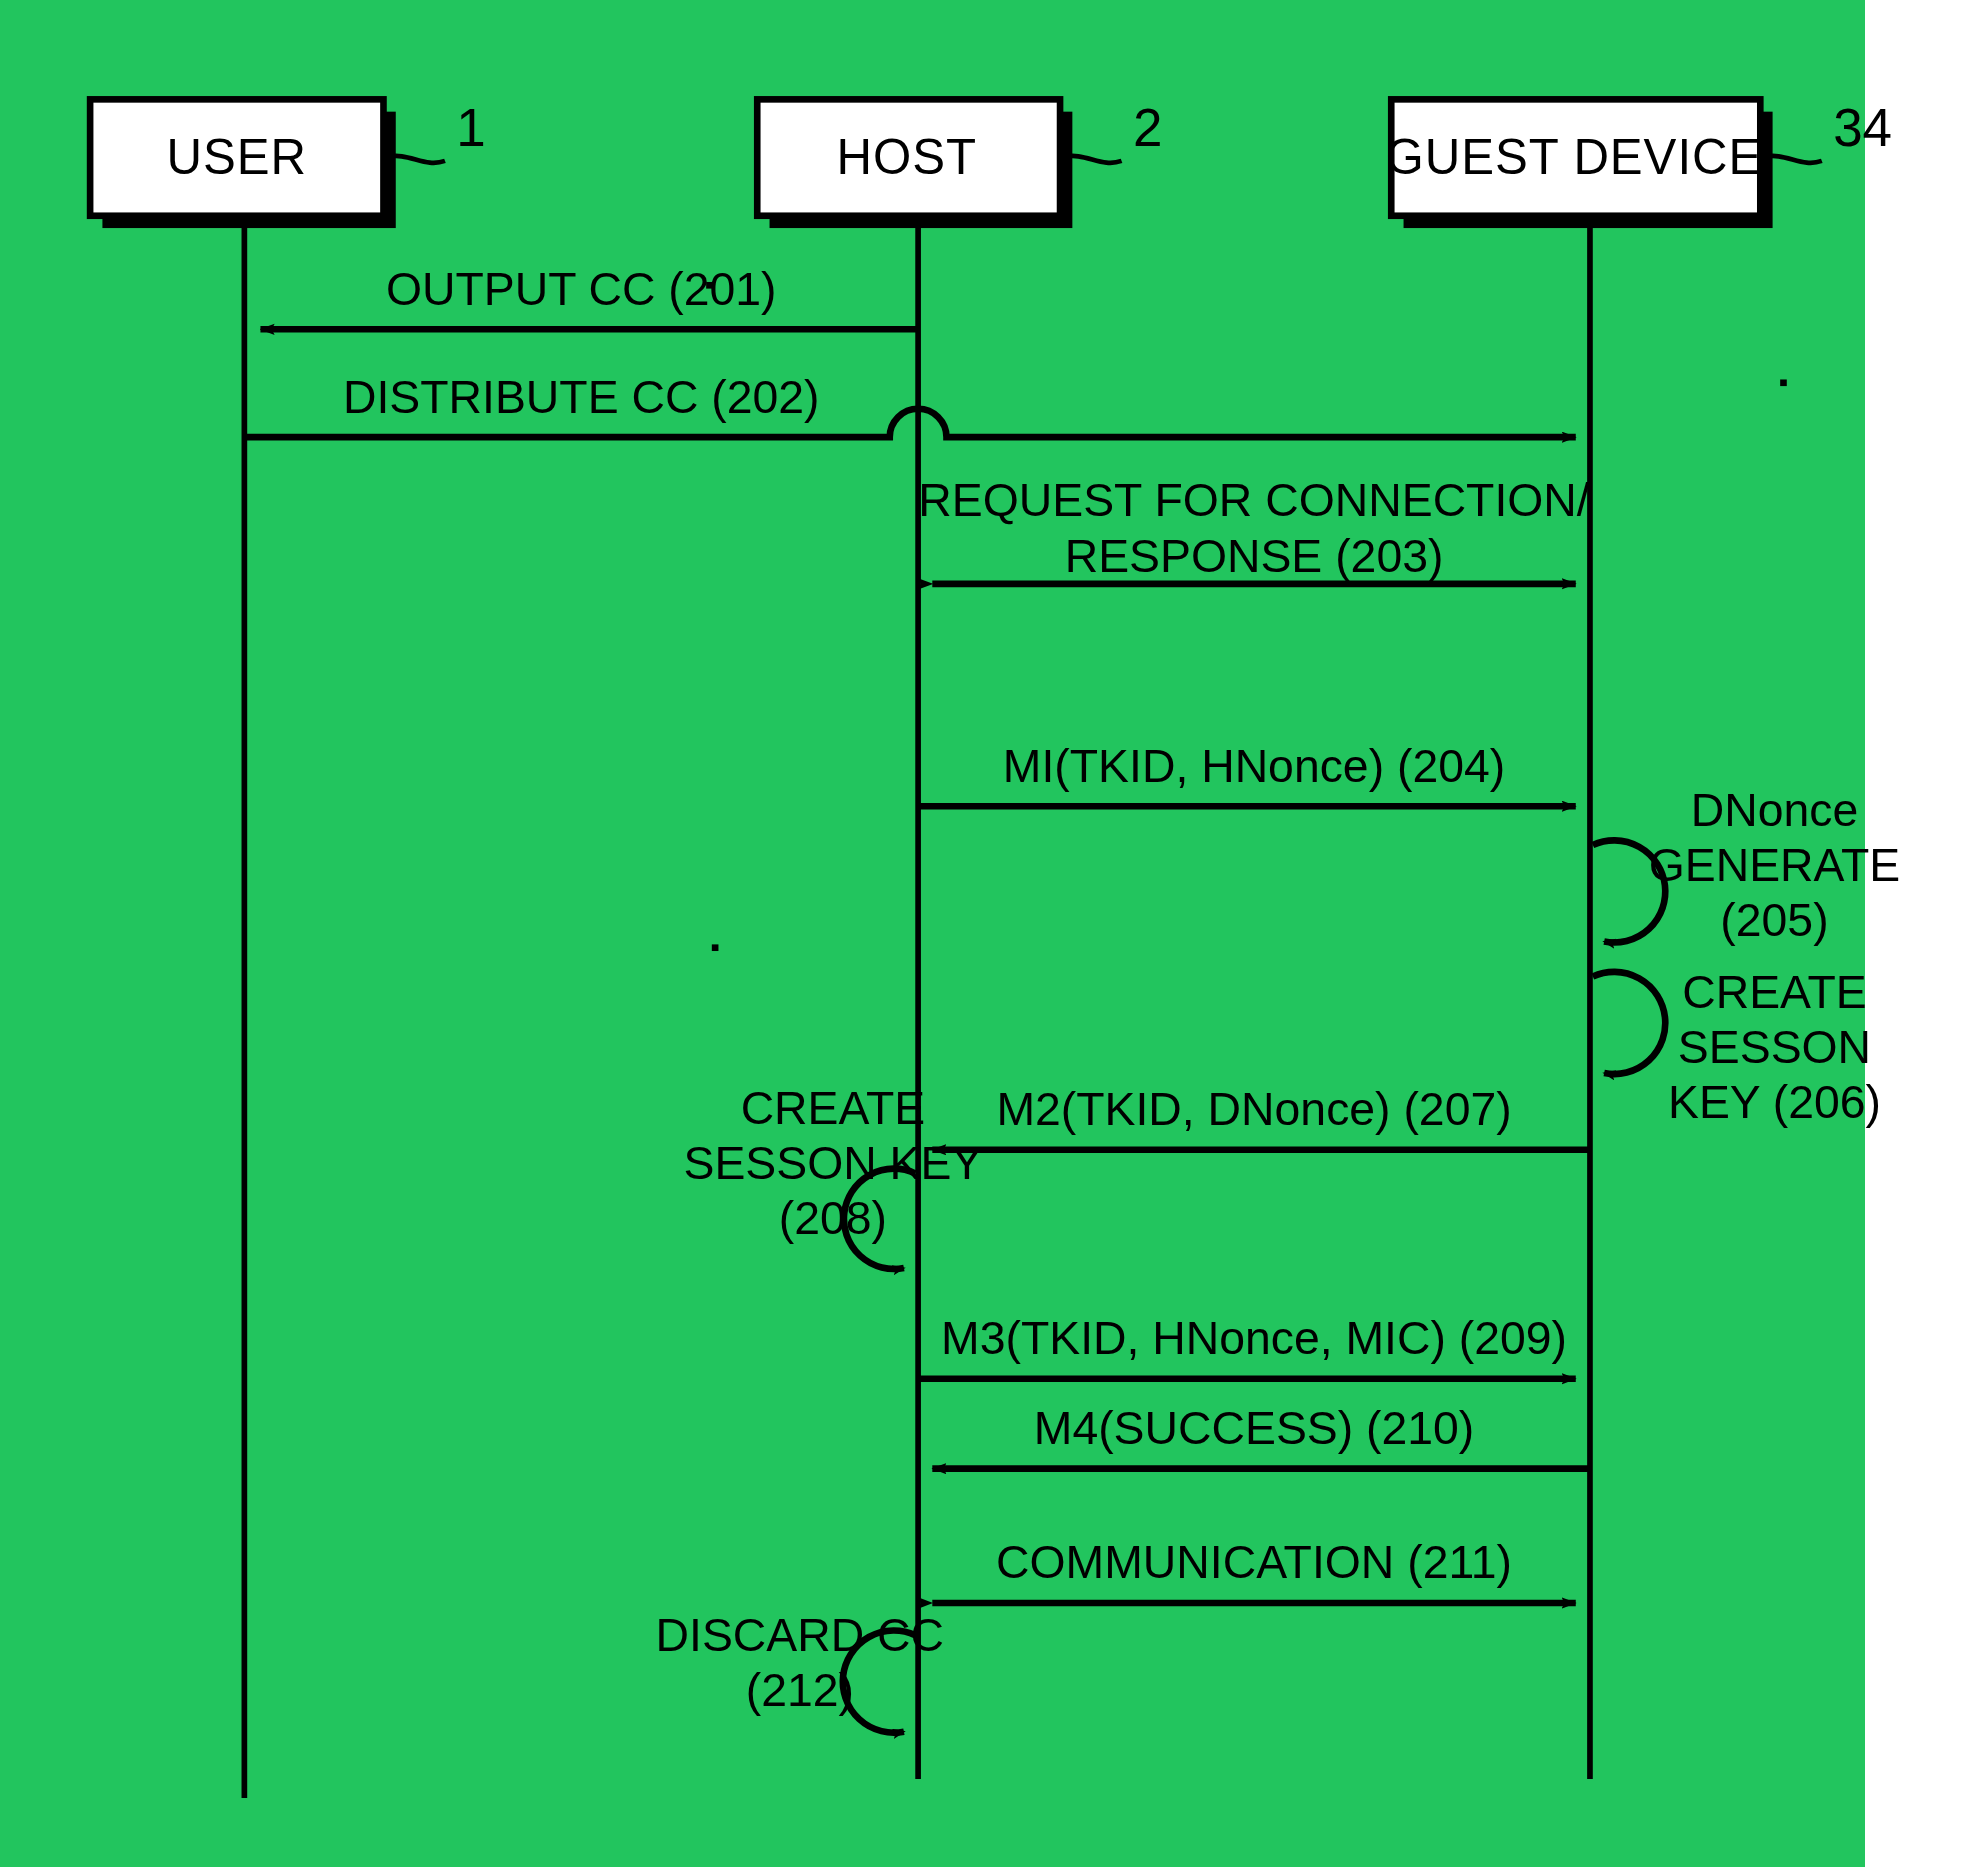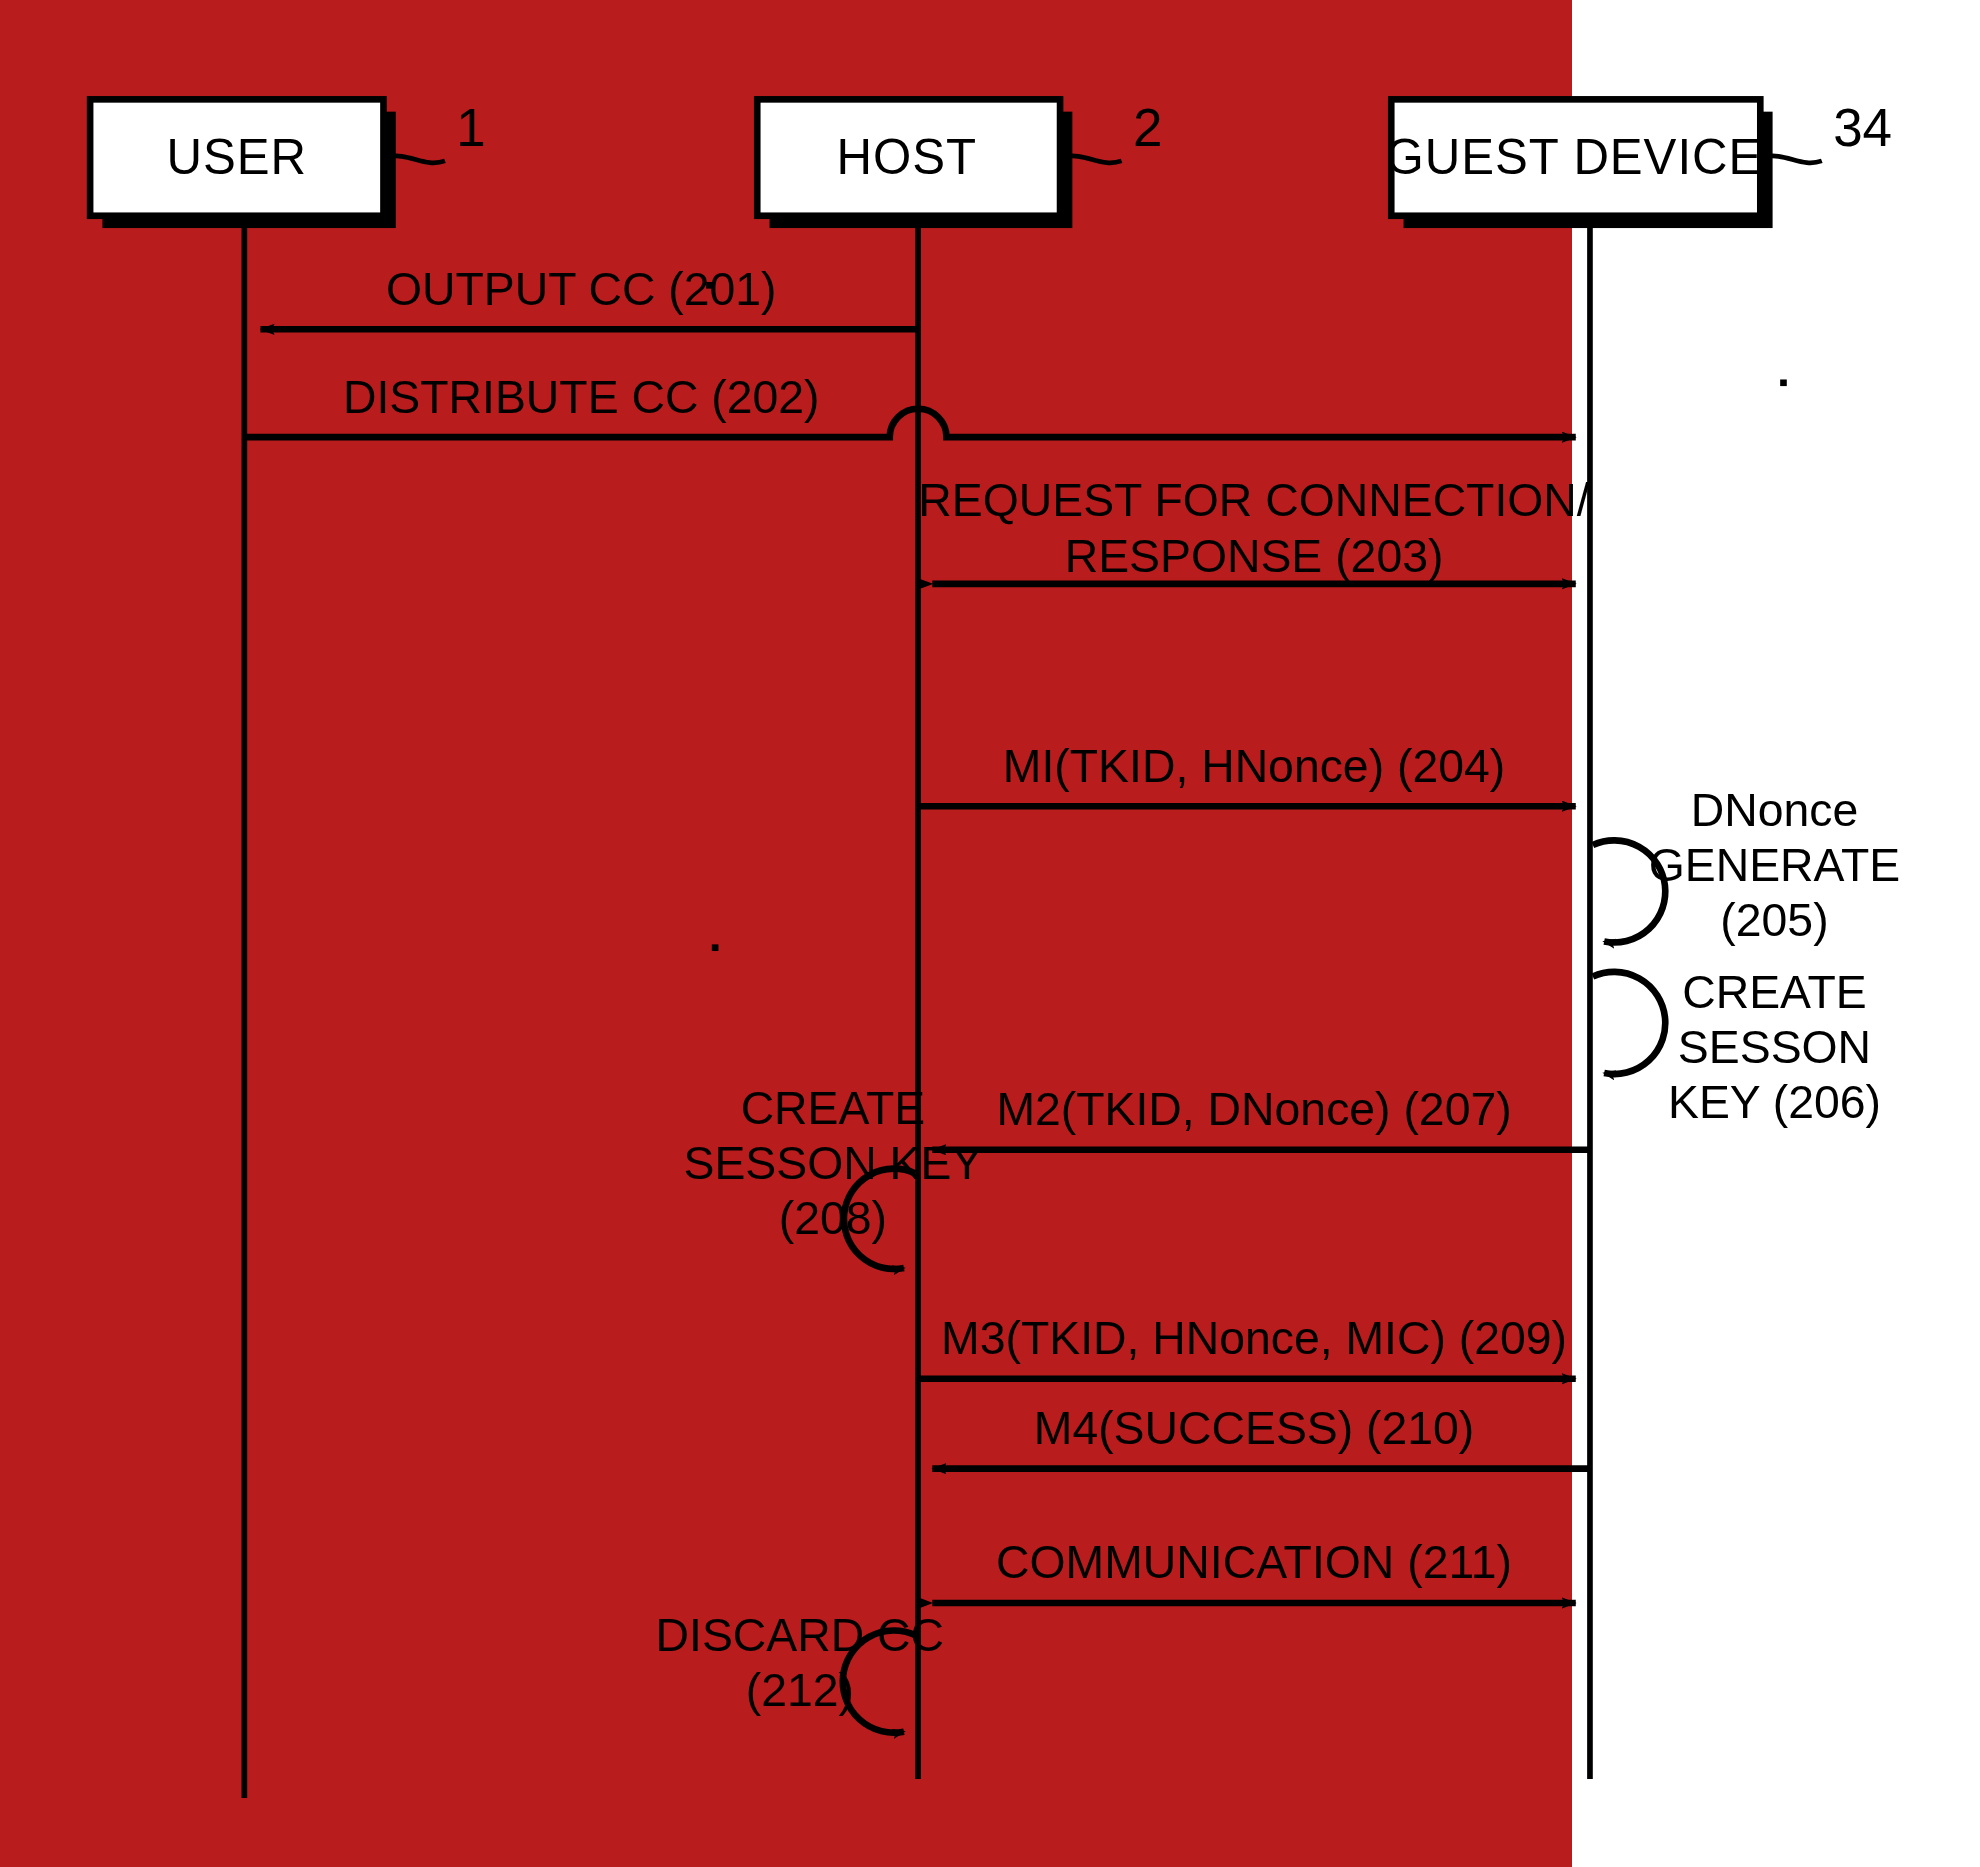--- a/index.html
+++ b/index.html
@@ -16,9 +16,9 @@
   }
   #diagram-root {
     position: relative;
-    width: 1572px;
+    width: 1865px;
     height: 1867px;
-    background: #b91c1c;
+    background: #22c55e;
   }
   svg#seq-svg {
     position: absolute;

